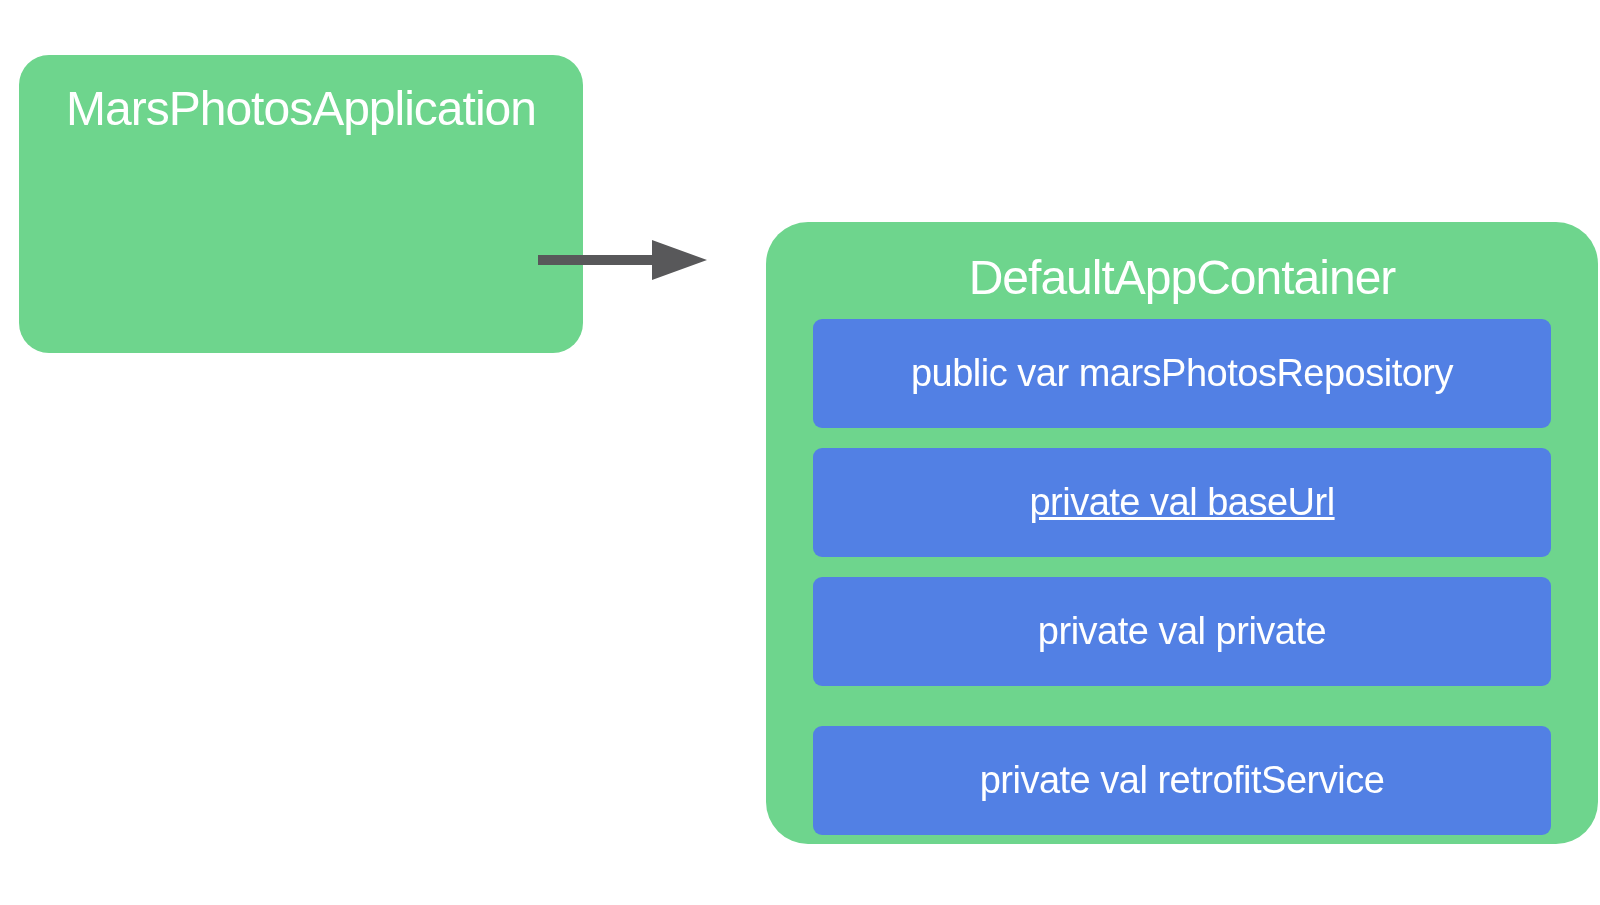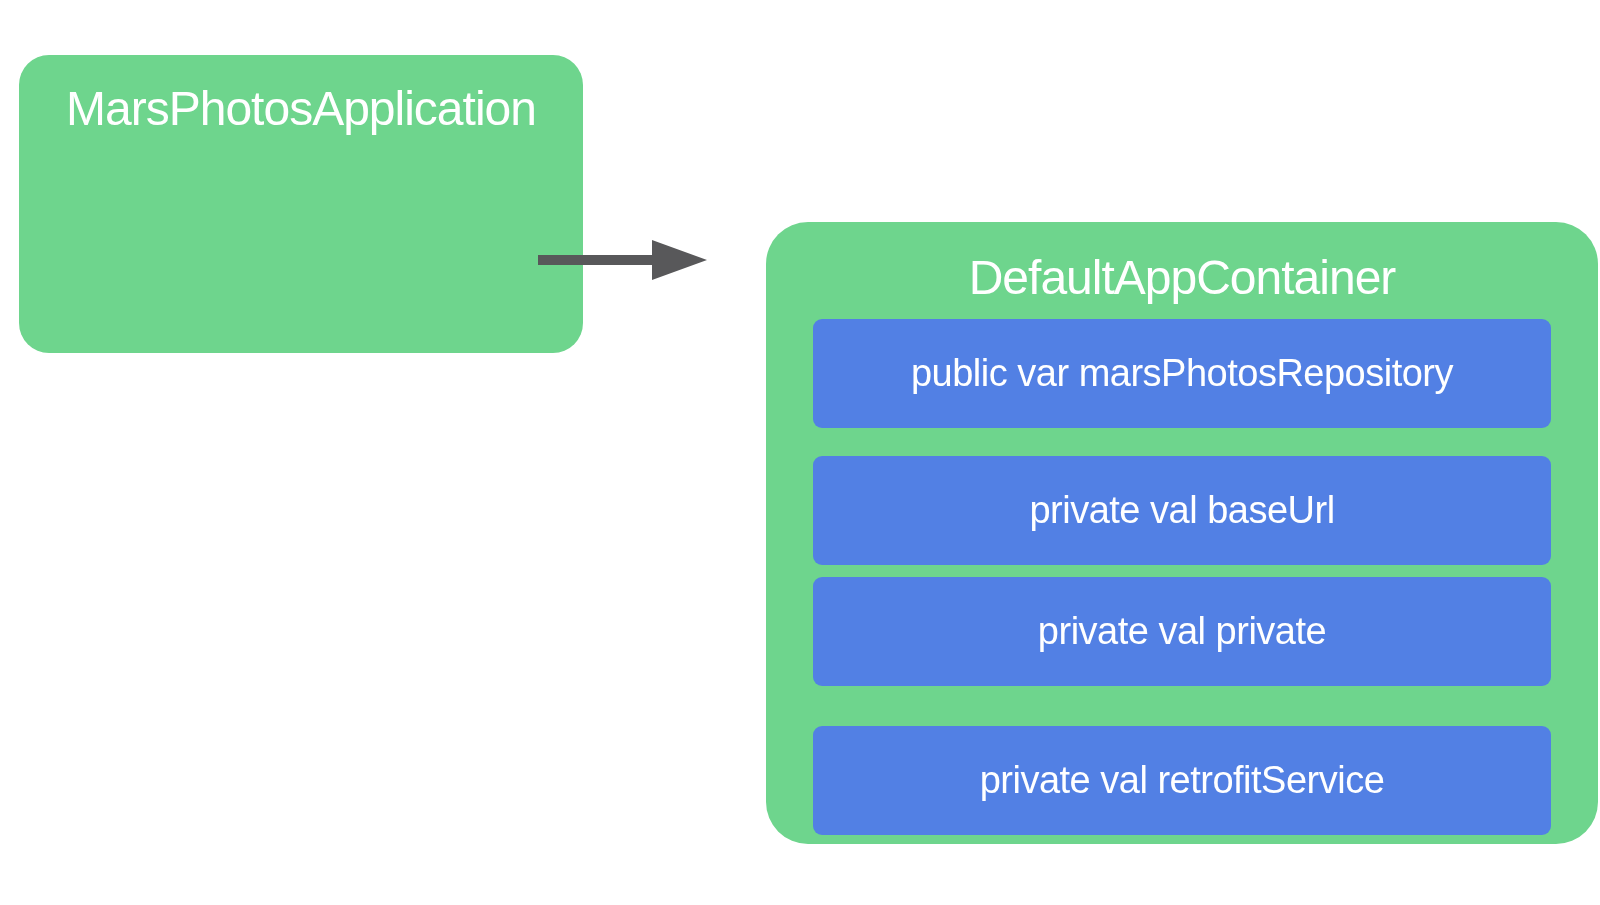--- a/index.html
+++ b/index.html
@@ -81,7 +81,7 @@
     font-size: 38px;
   }
   .member-1 { top: 97px; }
-  .member-2 { top: 234px; }
+  .member-2 { top: 226px; text-decoration: underline; }
   .member-3 { top: 355px; }
   .member-4 { top: 504px; }
   .arrow-svg {

